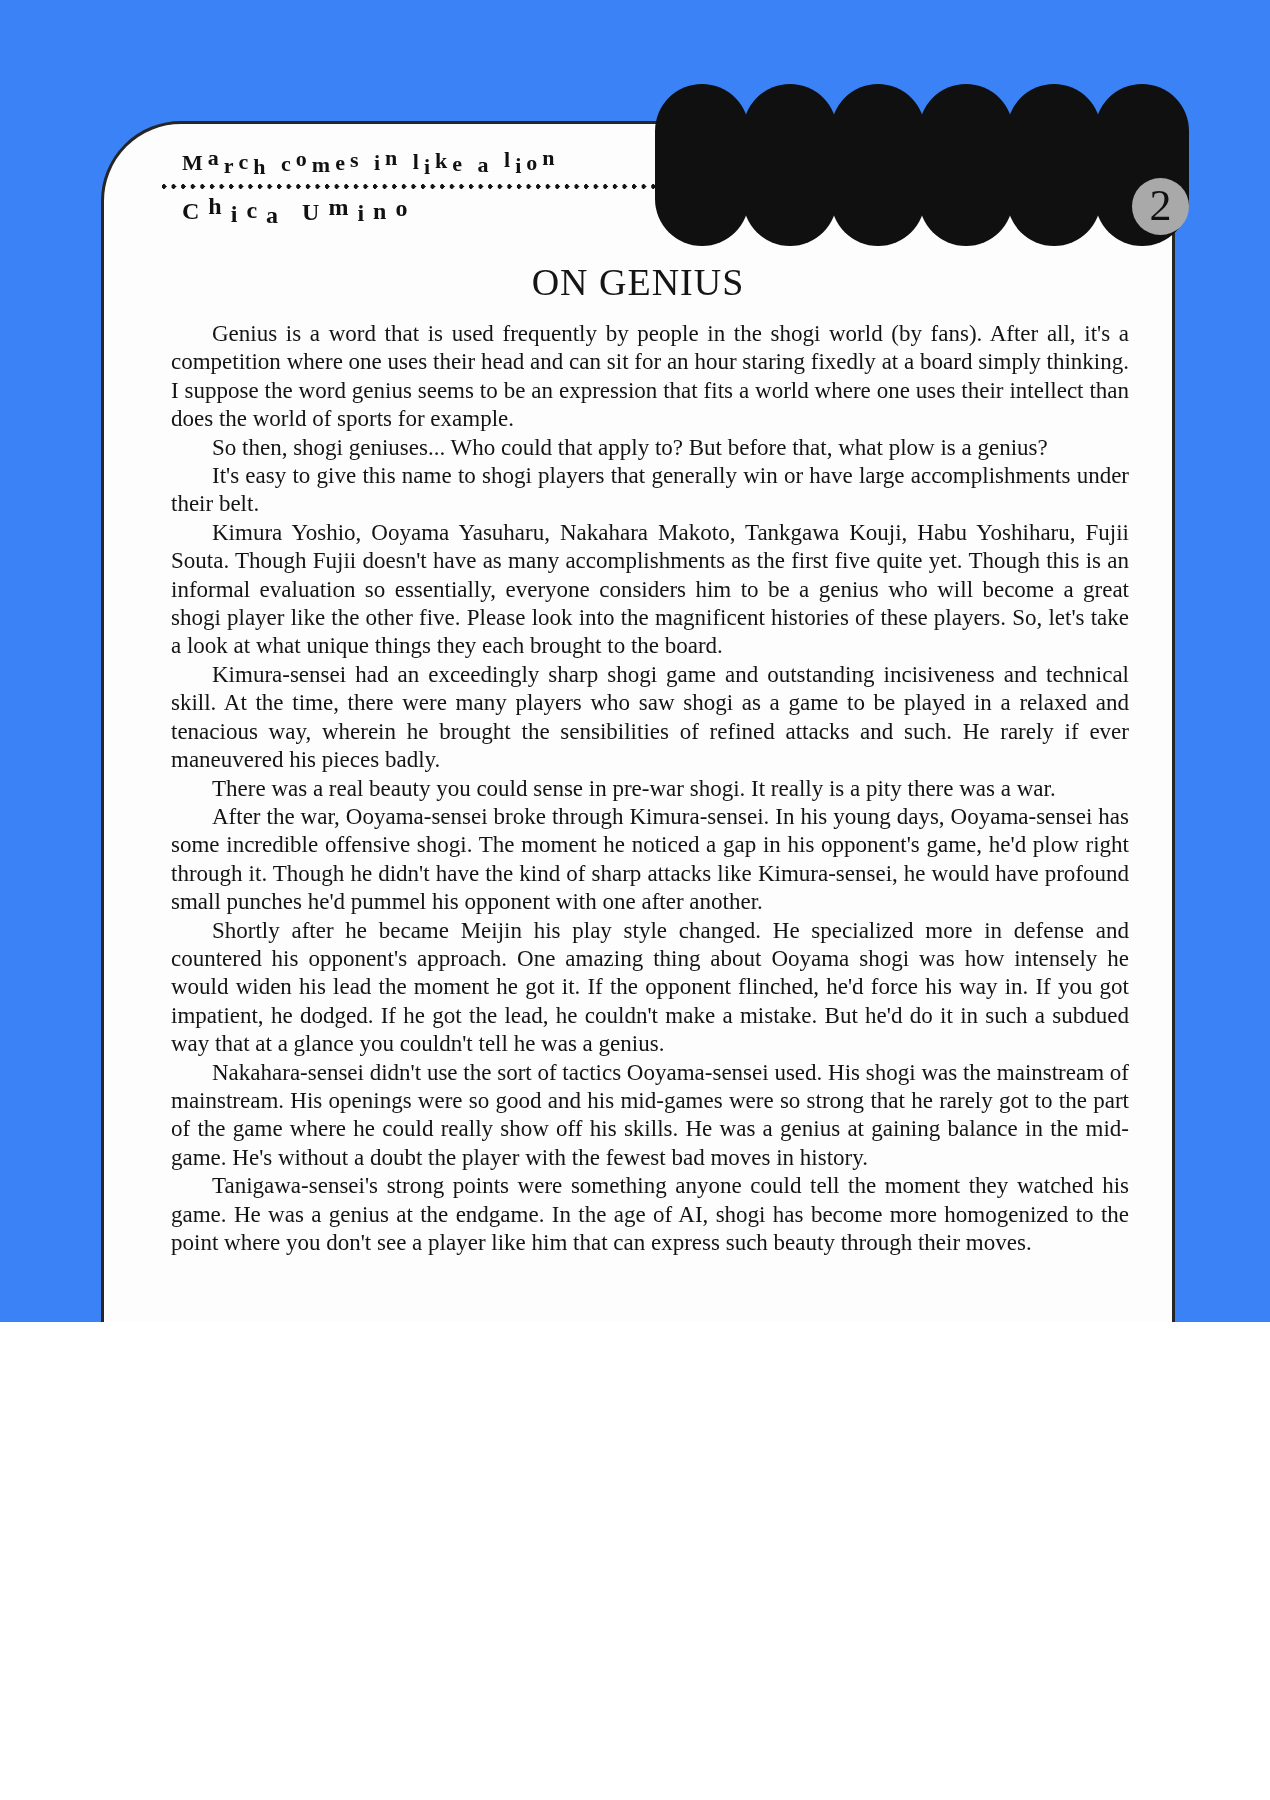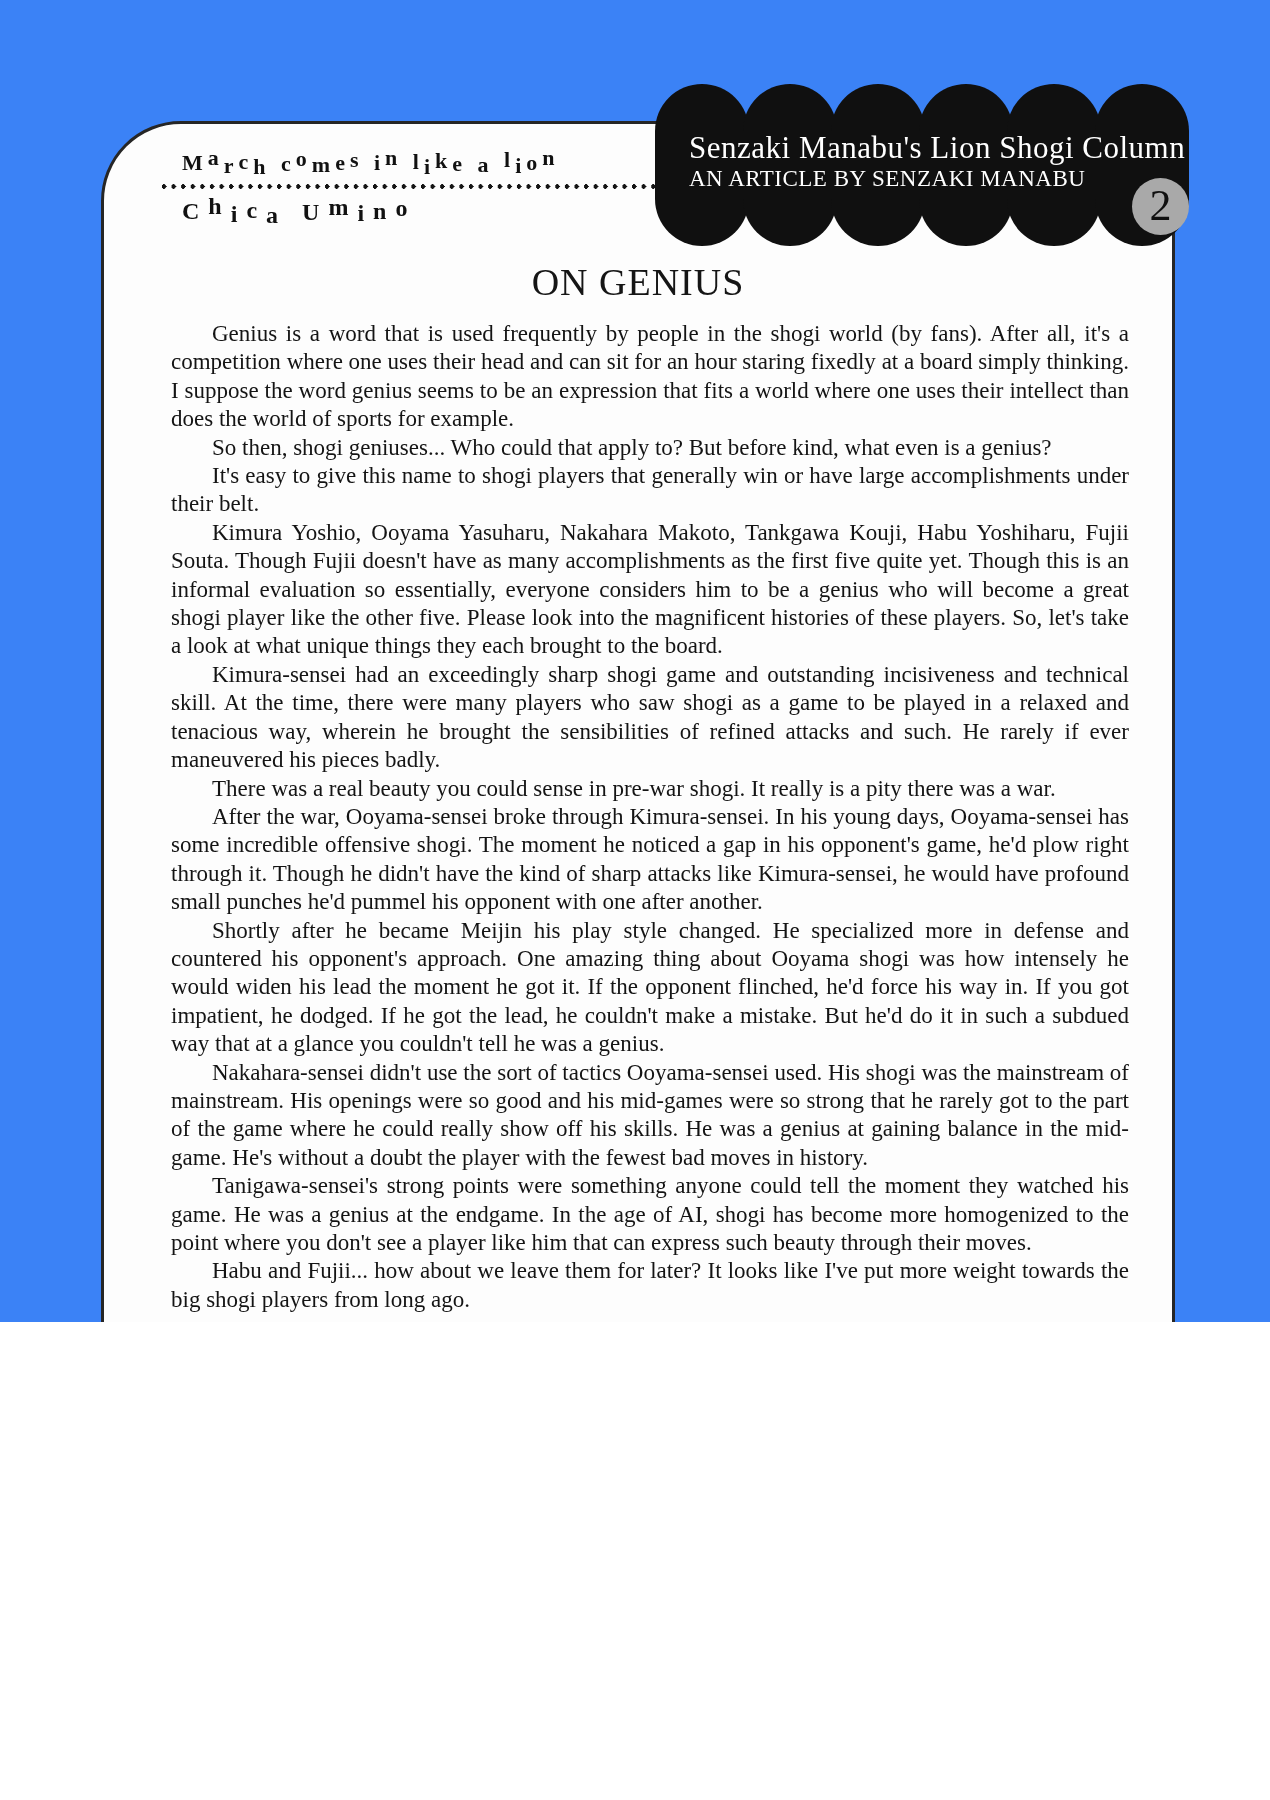--- a/index.html
+++ b/index.html
@@ -79,10 +79,6 @@
     </g>
   </svg>
 
-  <div class="badge-text">
-    <div class="badge-title">Senzaki Manabu's Lion Shogi Column</div>
-    <div class="badge-subtitle">AN ARTICLE BY SENZAKI MANABU</div>
-  </div>
 
   <div class="issue-circle">
     <span class="issue-number">2</span>

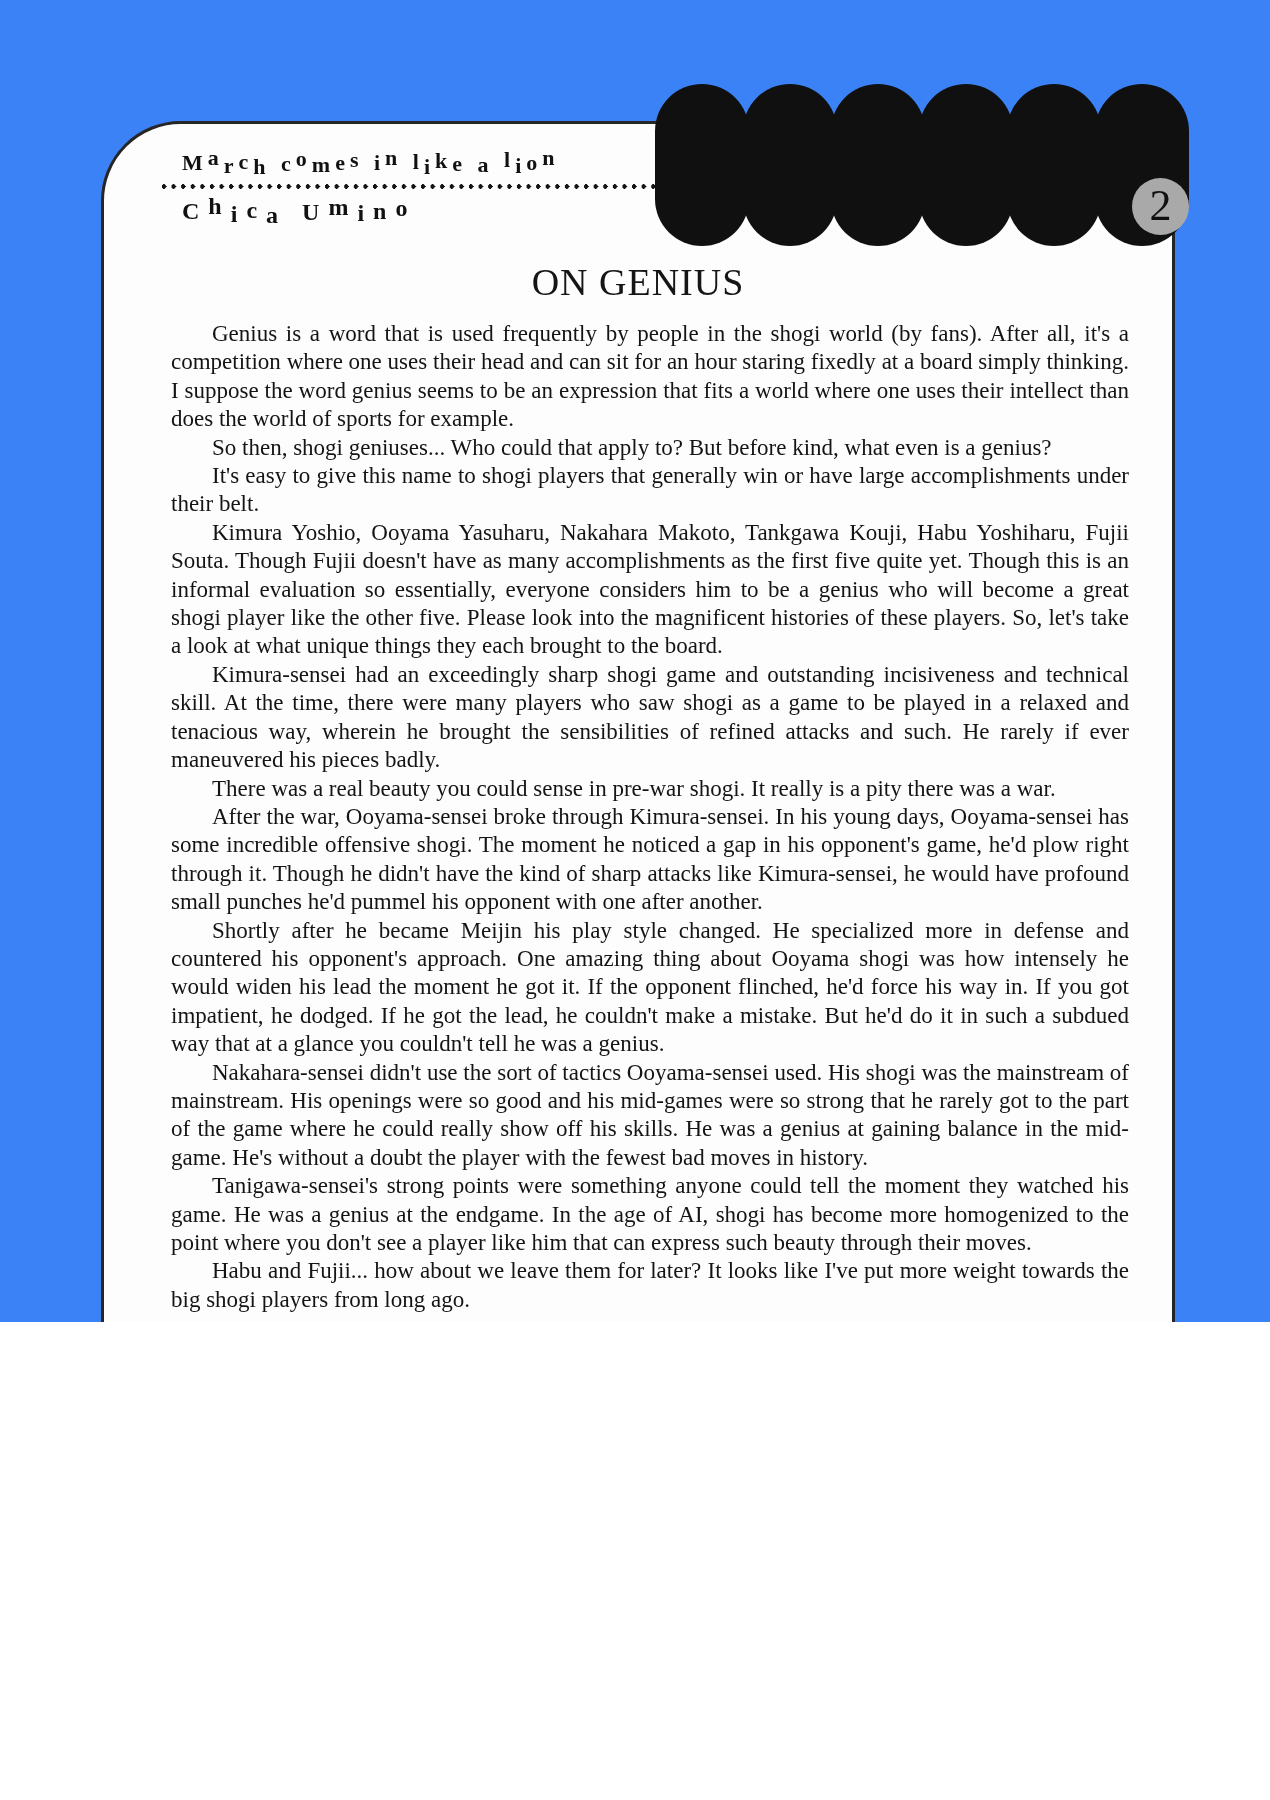--- a/index.html
+++ b/index.html
@@ -88,7 +88,7 @@
 
   <div class="article-body">
       <p>Genius is a word that is used frequently by people in the shogi world (by fans). After all, it's a competition where one uses their head and can sit for an hour staring fixedly at a board simply thinking. I suppose the word genius seems to be an expression that fits a world where one uses their intellect than does the world of sports for example.</p>
-      <p>So then, shogi geniuses... Who could that apply to? But before kind, what even is a genius?</p>
+      <p>So then, shogi geniuses... Who could that apply to? But before that, what plow is a genius?</p>
       <p>It's easy to give this name to shogi players that generally win or have large accomplishments under their belt.</p>
       <p>Kimura Yoshio, Ooyama Yasuharu, Nakahara Makoto, Tankgawa Kouji, Habu Yoshiharu, Fujii Souta. Though Fujii doesn't have as many accomplishments as the first five quite yet. Though this is an informal evaluation so essentially, everyone considers him to be a genius who will become a great shogi player like the other five. Please look into the magnificent histories of these players. So, let's take a look at what unique things they each brought to the board.</p>
       <p>Kimura-sensei had an exceedingly sharp shogi game and outstanding incisiveness and technical skill. At the time, there were many players who saw shogi as a game to be played in a relaxed and tenacious way, wherein he brought the sensibilities of refined attacks and such. He rarely if ever maneuvered his pieces badly.</p>

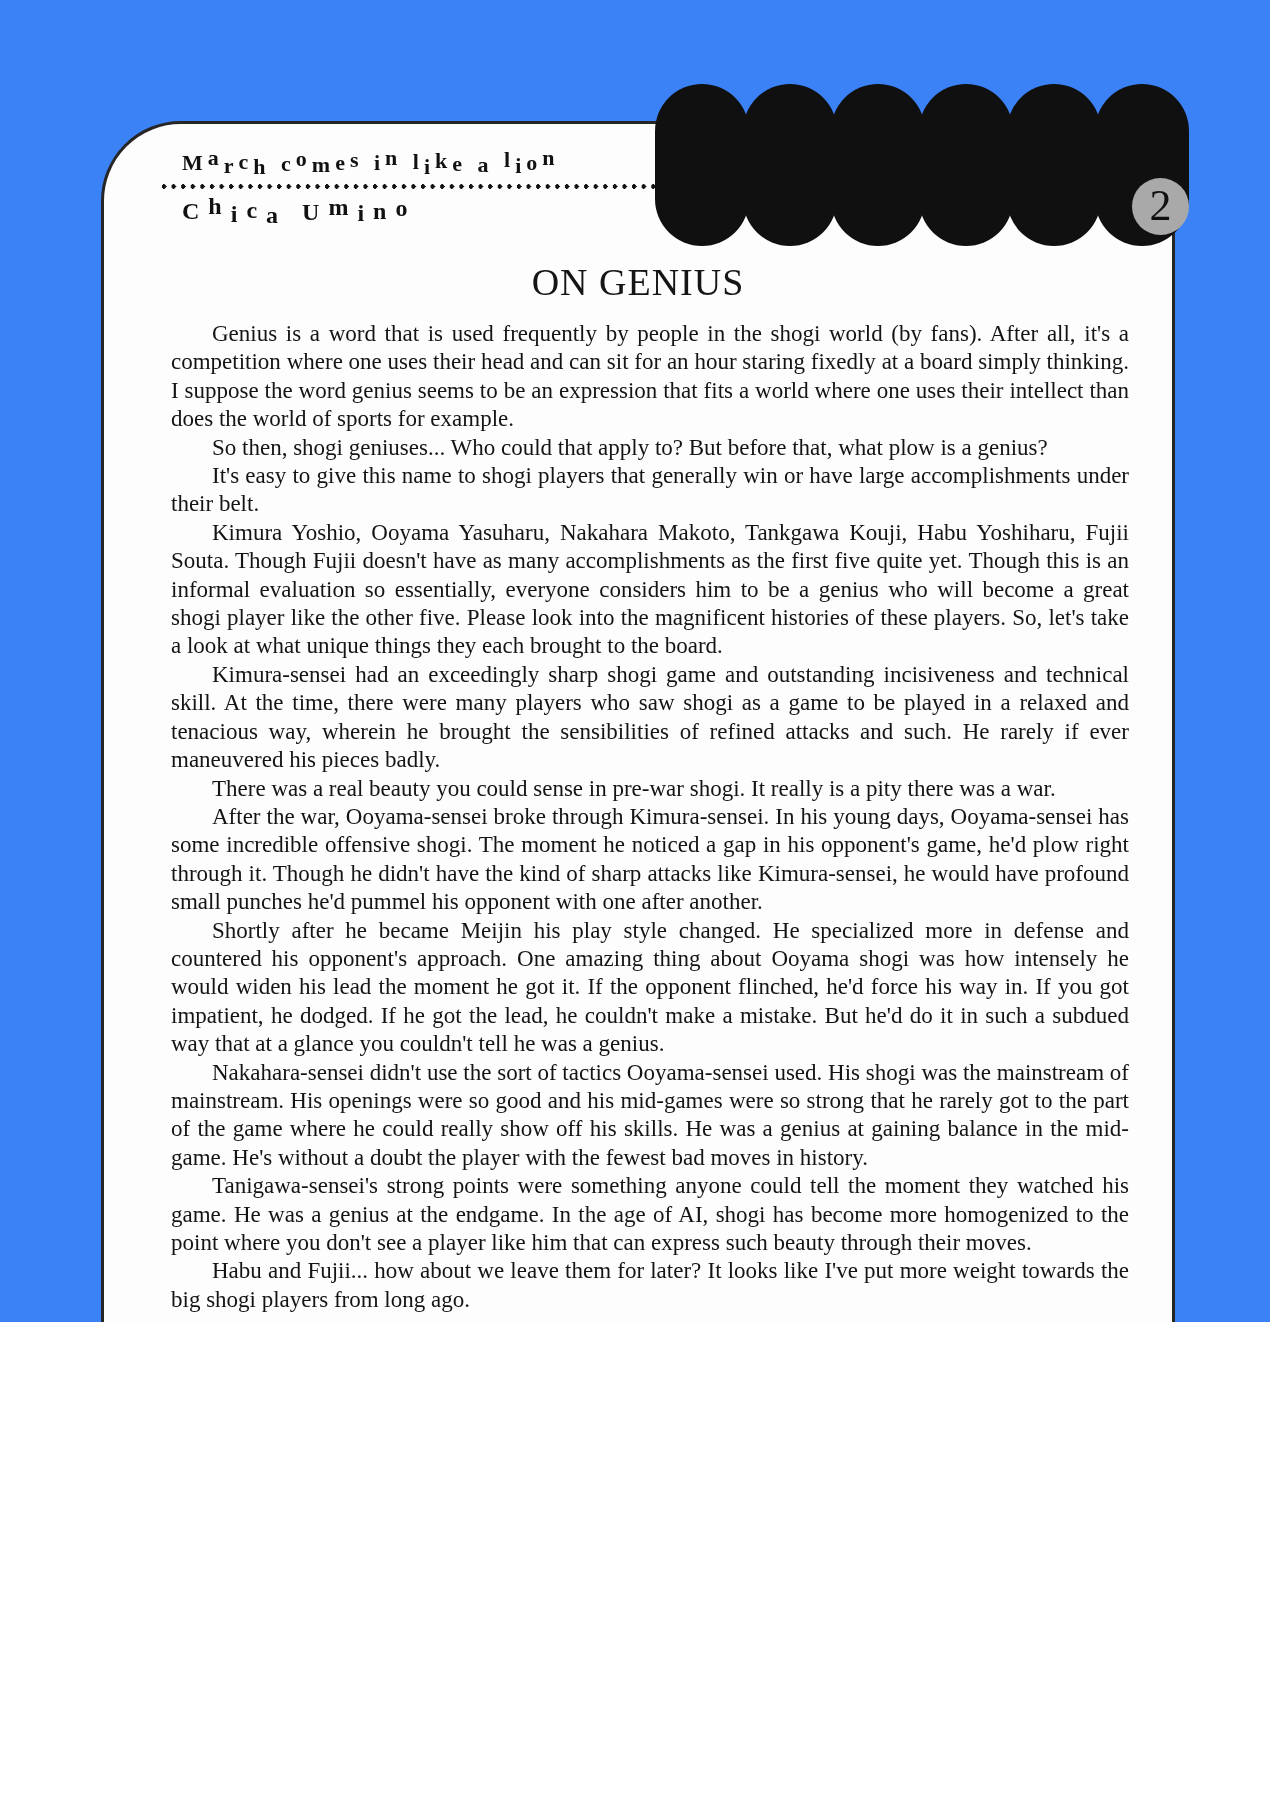--- a/index.html
+++ b/index.html
@@ -97,7 +97,6 @@
       <p>Shortly after he became Meijin his play style changed. He specialized more in defense and countered his opponent's approach. One amazing thing about Ooyama shogi was how intensely he would widen his lead the moment he got it. If the opponent flinched, he'd force his way in. If you got impatient, he dodged. If he got the lead, he couldn't make a mistake. But he'd do it in such a subdued way that at a glance you couldn't tell he was a genius.</p>
       <p>Nakahara-sensei didn't use the sort of tactics Ooyama-sensei used. His shogi was the mainstream of mainstream. His openings were so good and his mid-games were so strong that he rarely got to the part of the game where he could really show off his skills. He was a genius at gaining balance in the mid-game. He's without a doubt the player with the fewest bad moves in history.</p>
       <p>Tanigawa-sensei's strong points were something anyone could tell the moment they watched his game. He was a genius at the endgame. In the age of AI, shogi has become more homogenized to the point where you don't see a player like him that can express such beauty through their moves.</p>
-      <p>Habu and Fujii... how about we leave them for later? It looks like I've put more weight towards the big shogi players from long ago.</p>
     </div>
 
 </div>

